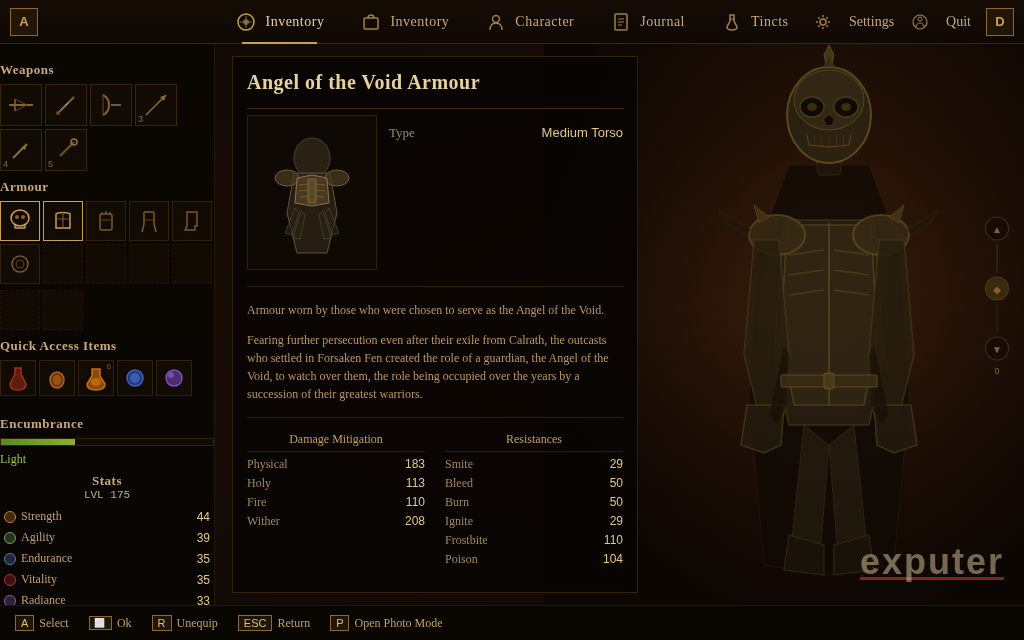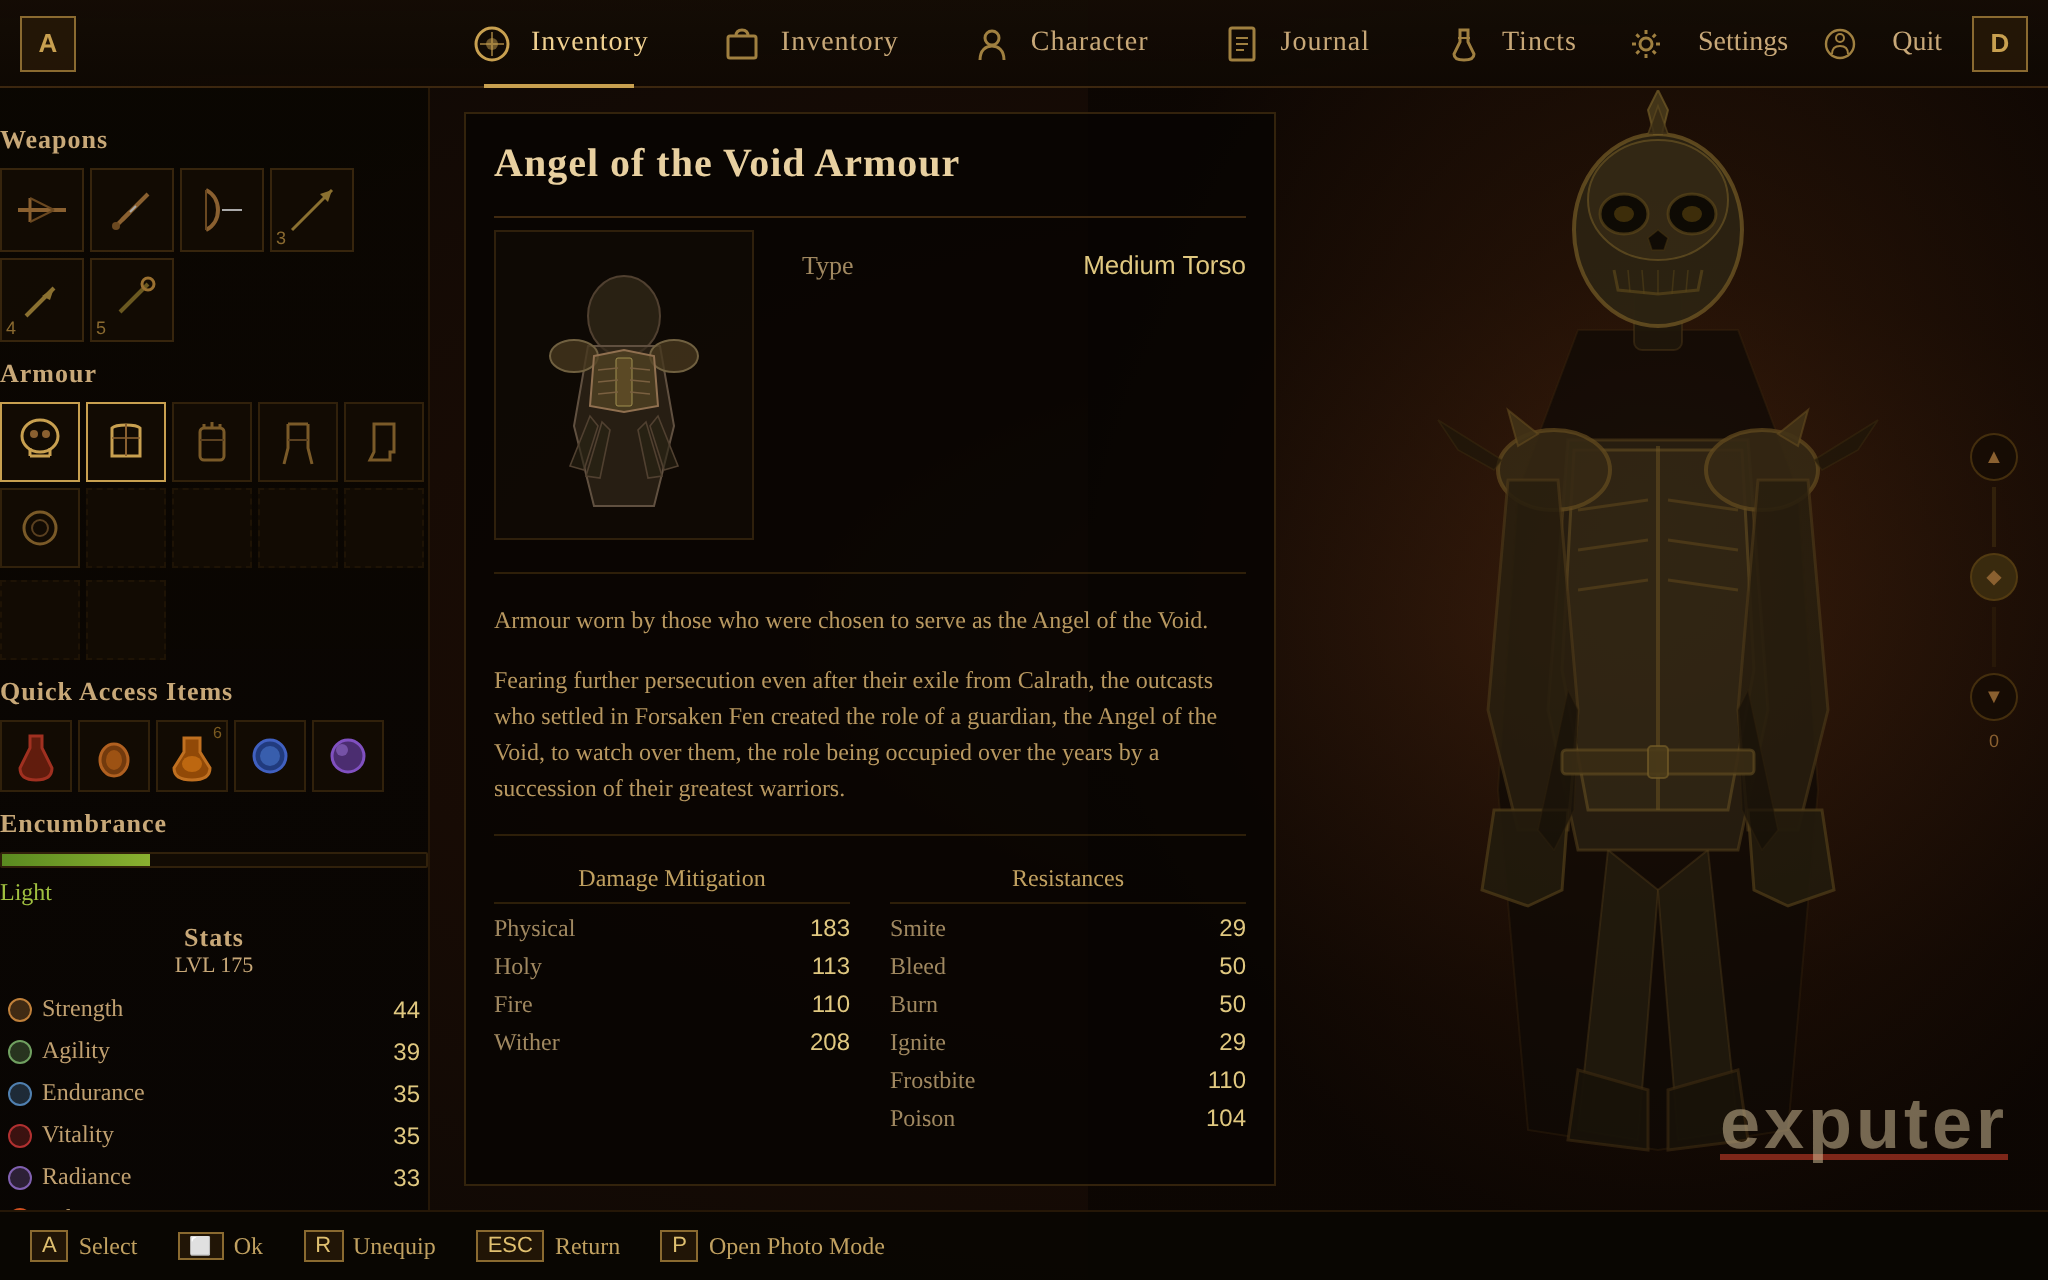--- a/index.html
+++ b/index.html
@@ -300,7 +300,7 @@
 
     .item-preview-area {
       display: flex;
-      gap: 24px;
+      gap: 12px;
       margin-bottom: 10px;
     }
 

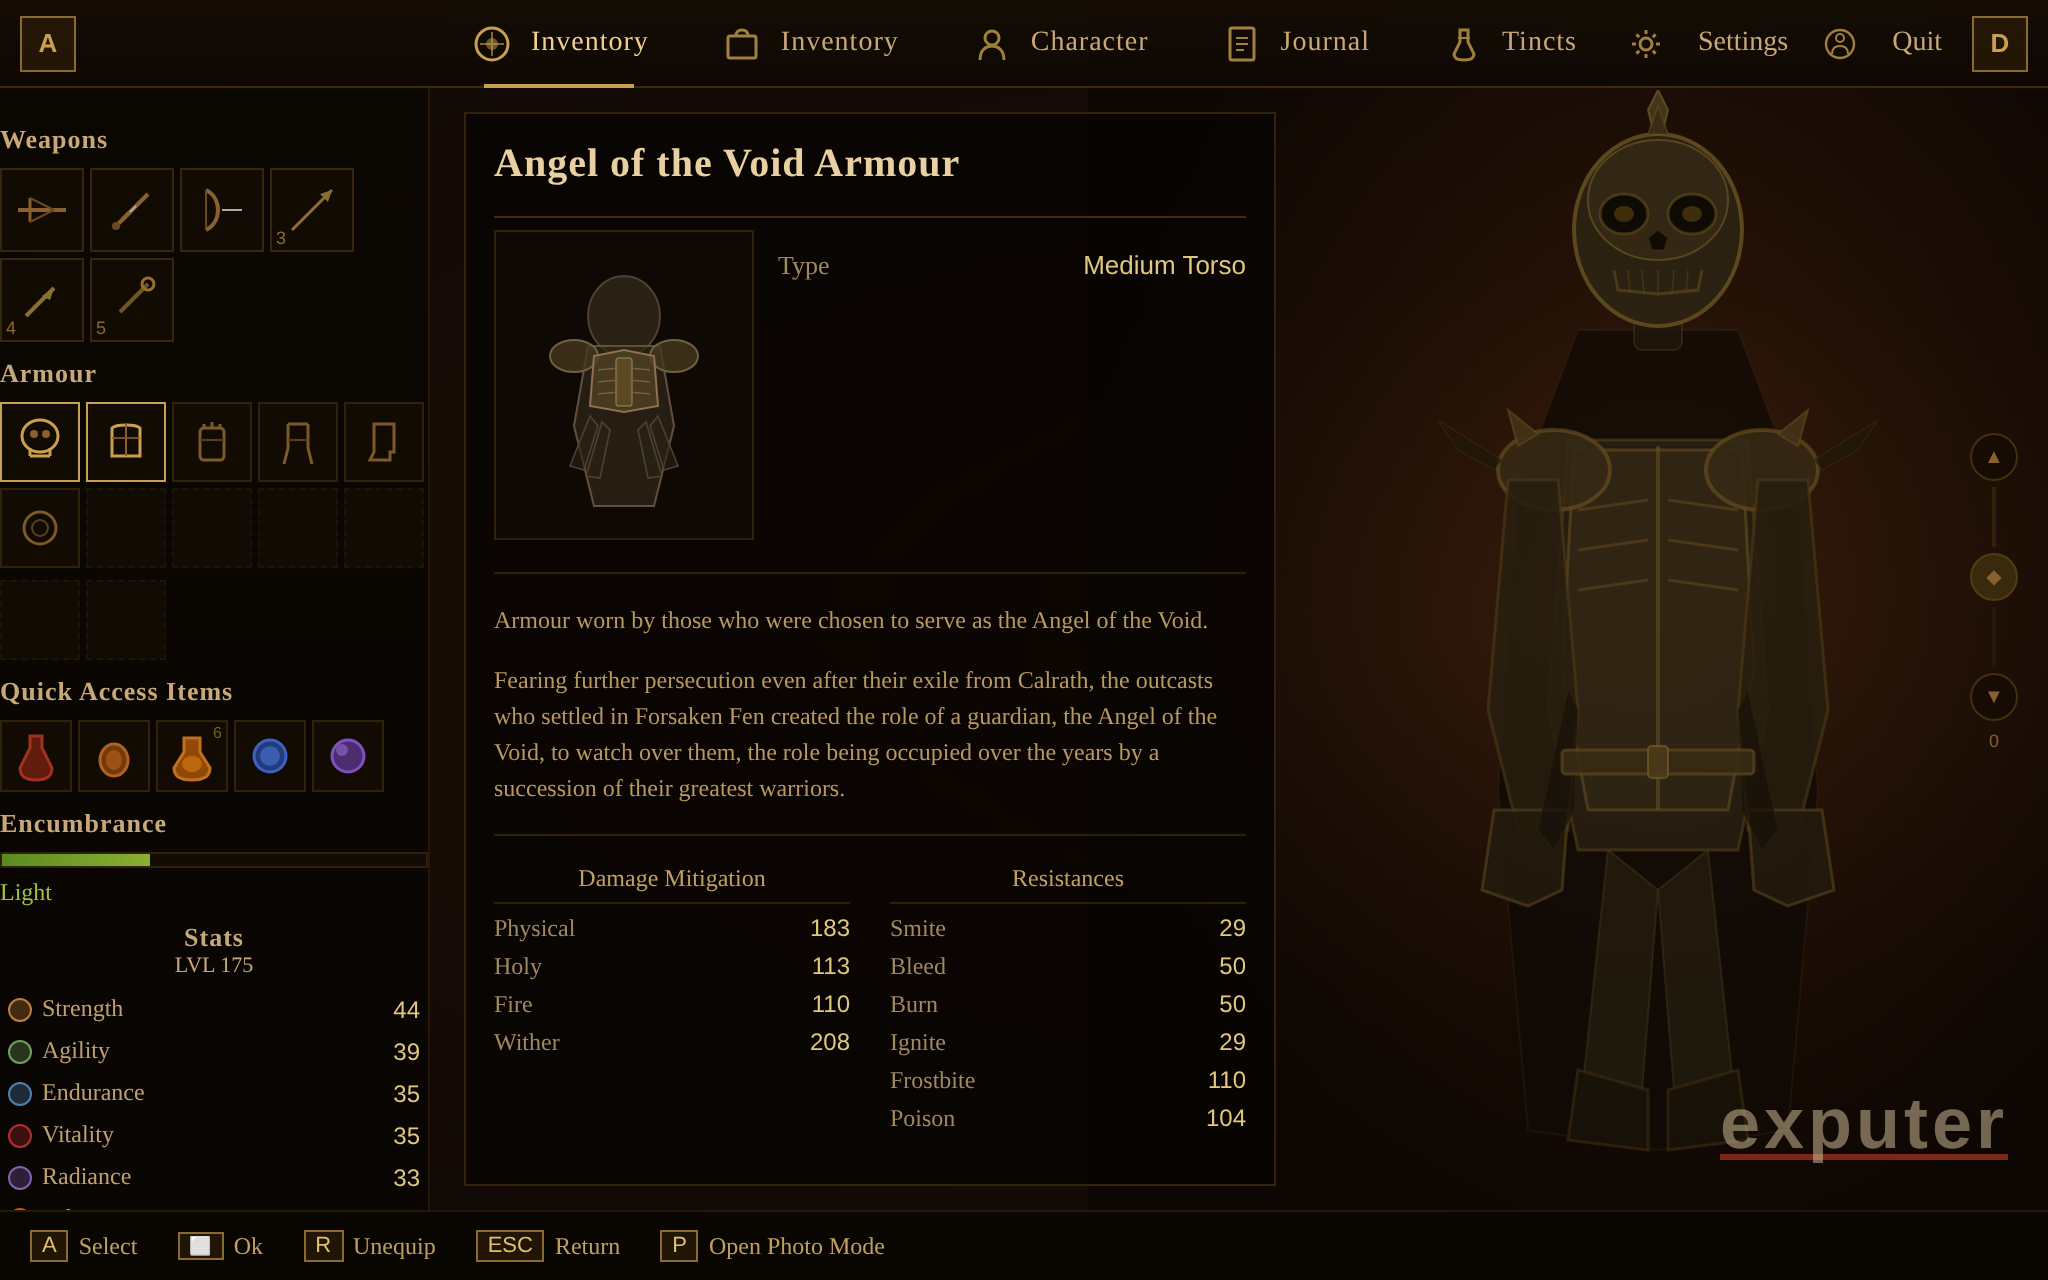--- a/index.html
+++ b/index.html
@@ -760,7 +760,7 @@
     </div>
   </div>
 
-  <div style="margin-top:8px;font-family:Liberation Serif, serif;">
+  <div style="margin-top:20px;font-family:Liberation Serif, serif;">
     <div class="section-label">Encumbrance</div>
     <div class="encumbrance-bar-container">
       <div class="encumbrance-bar">

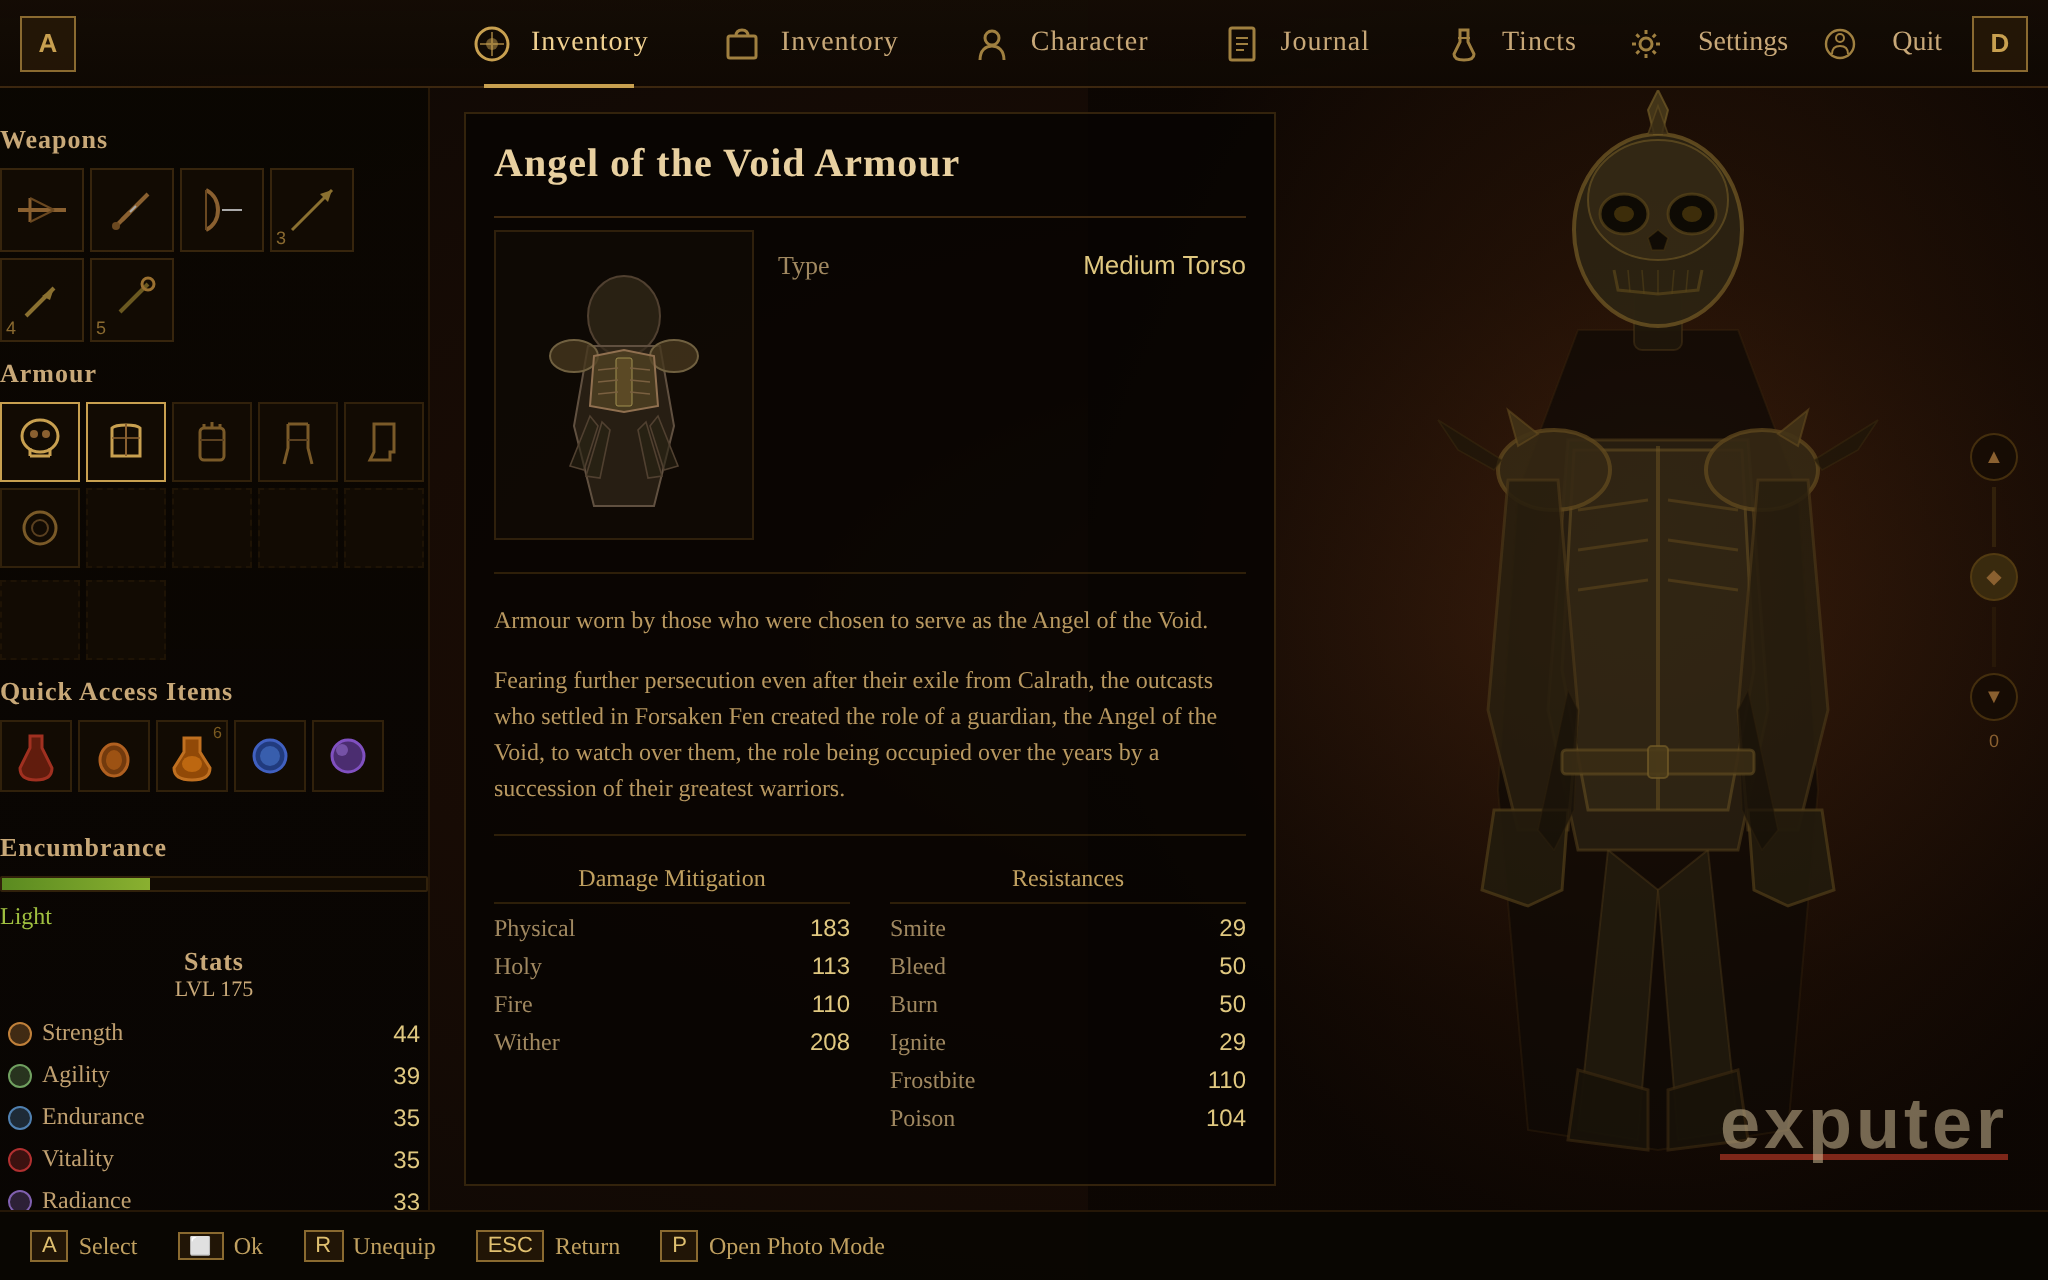--- a/index.html
+++ b/index.html
@@ -235,6 +235,7 @@
     .stats-lvl {
       color: #c8a878;
       font-size: 11px;
+      font-family: Liberation Mono, monospace;
     }
 
     .stat-row {

